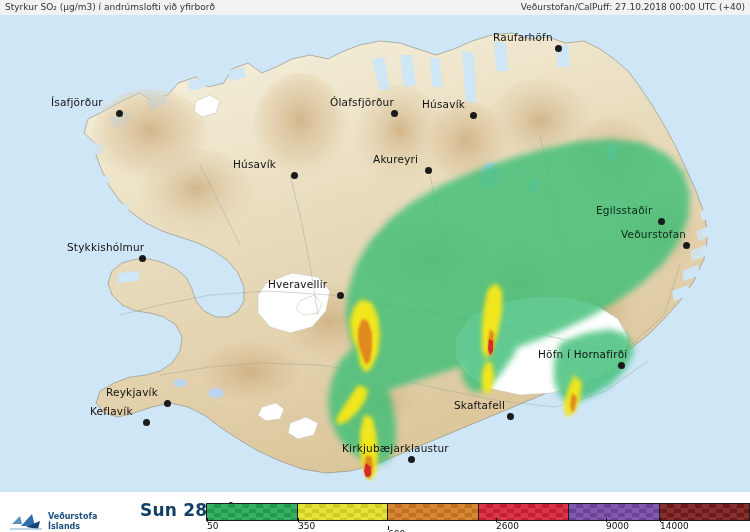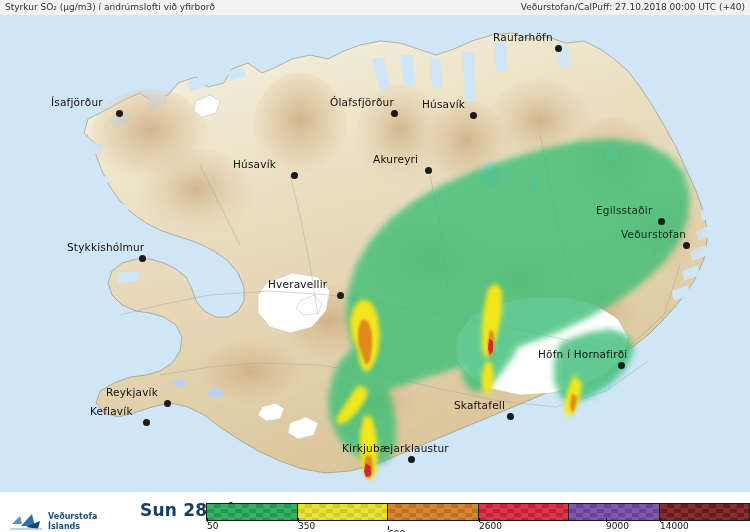--- a/index.html
+++ b/index.html
@@ -353,7 +353,7 @@
       <span class="tk" style="left: 1px;">50<i></i></span>
       <span class="tk" style="left: 92px;">350<i></i></span>
       <span class="tk" style="left: 182px; margin-top: 8px;">600<i></i></span>
-      <span class="tk" style="left: 273px;">2600<i></i></span>
+      <span class="tk" style="left: 290px;">2600<i></i></span>
       <span class="tk" style="left: 364px; margin-left: 36px;">9000<i></i></span>
       <span class="tk" style="left: 454px;">14000<i></i></span>
     </div>

